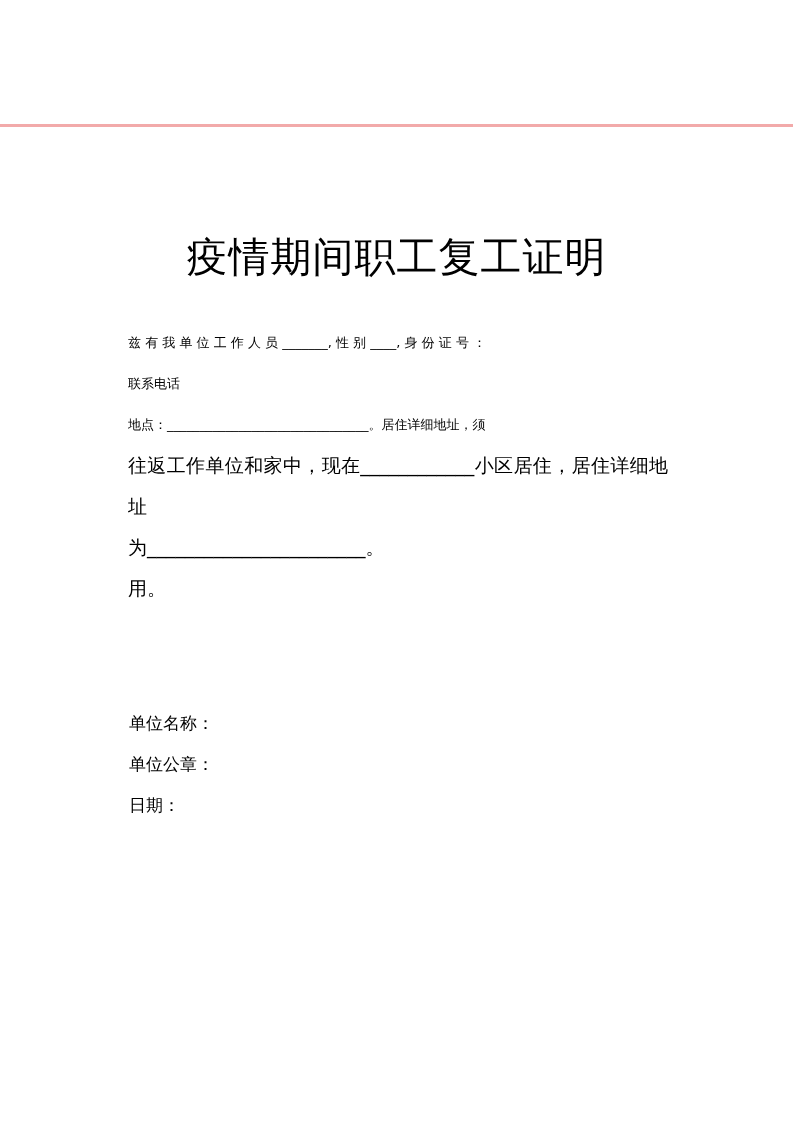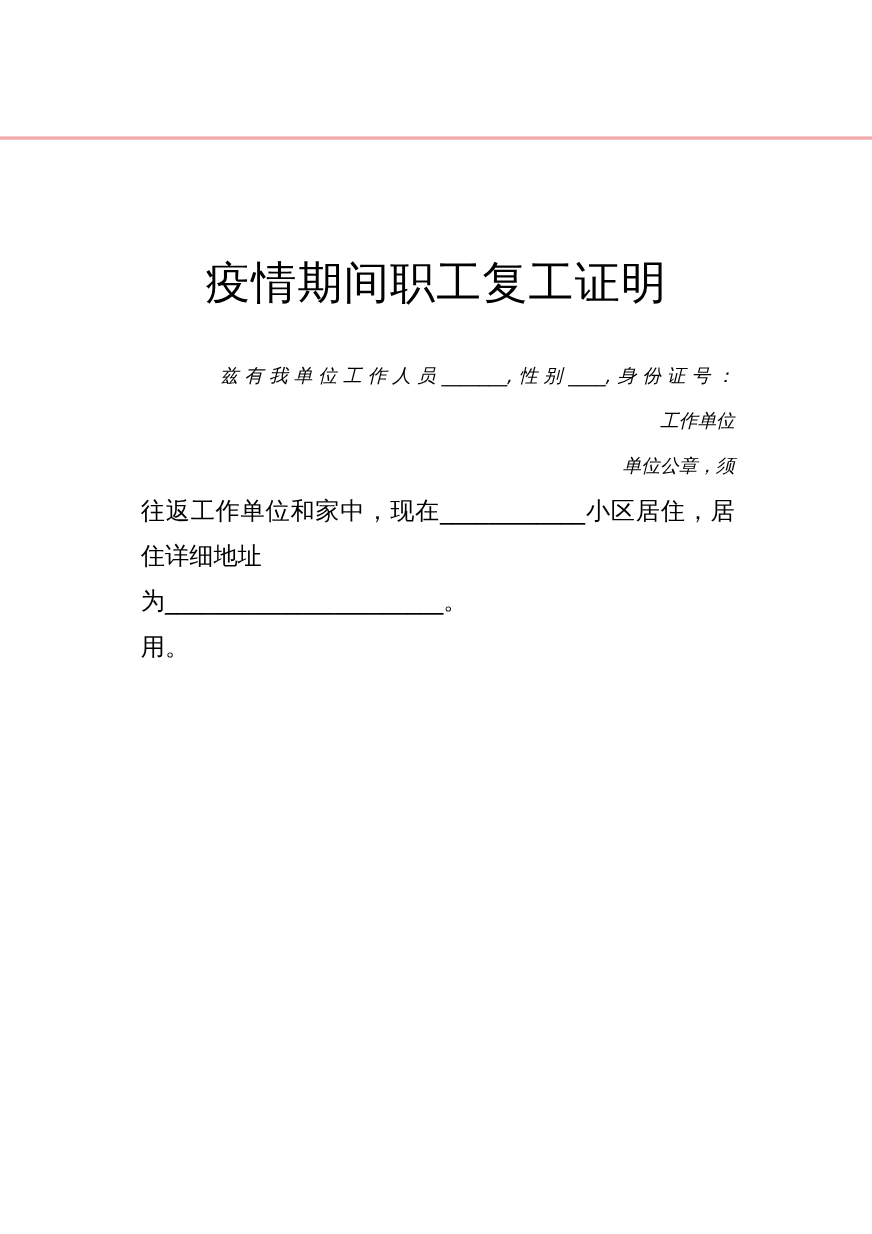--- a/index.html
+++ b/index.html
@@ -55,11 +55,10 @@
   }
   .justify-row {
     display: flex;
-    justify-content: flex-end;
-    font-size: 17px;
+    justify-content: flex-start;
+    font-size: 13px;
     line-height: 41px;
     white-space: nowrap;
-    font-style: italic;
   }
   .justify-row .seg {
     white-space: pre;

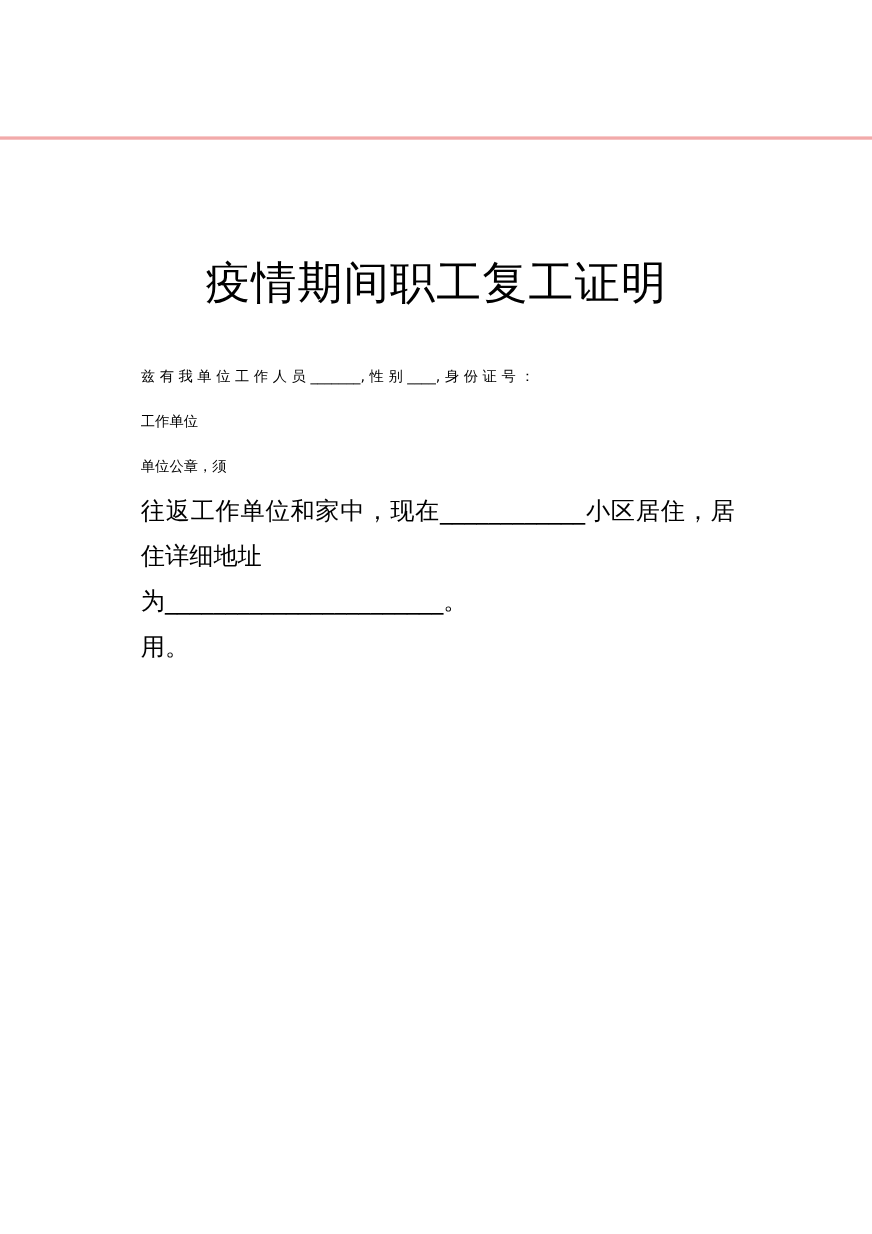--- a/index.html
+++ b/index.html
@@ -90,7 +90,7 @@
     </div>
 
     <div class="justify-row">
-      <span class="seg">工作单位</span>
+      <span class="seg">联系电话</span>
     </div>
 
     <div class="justify-row">

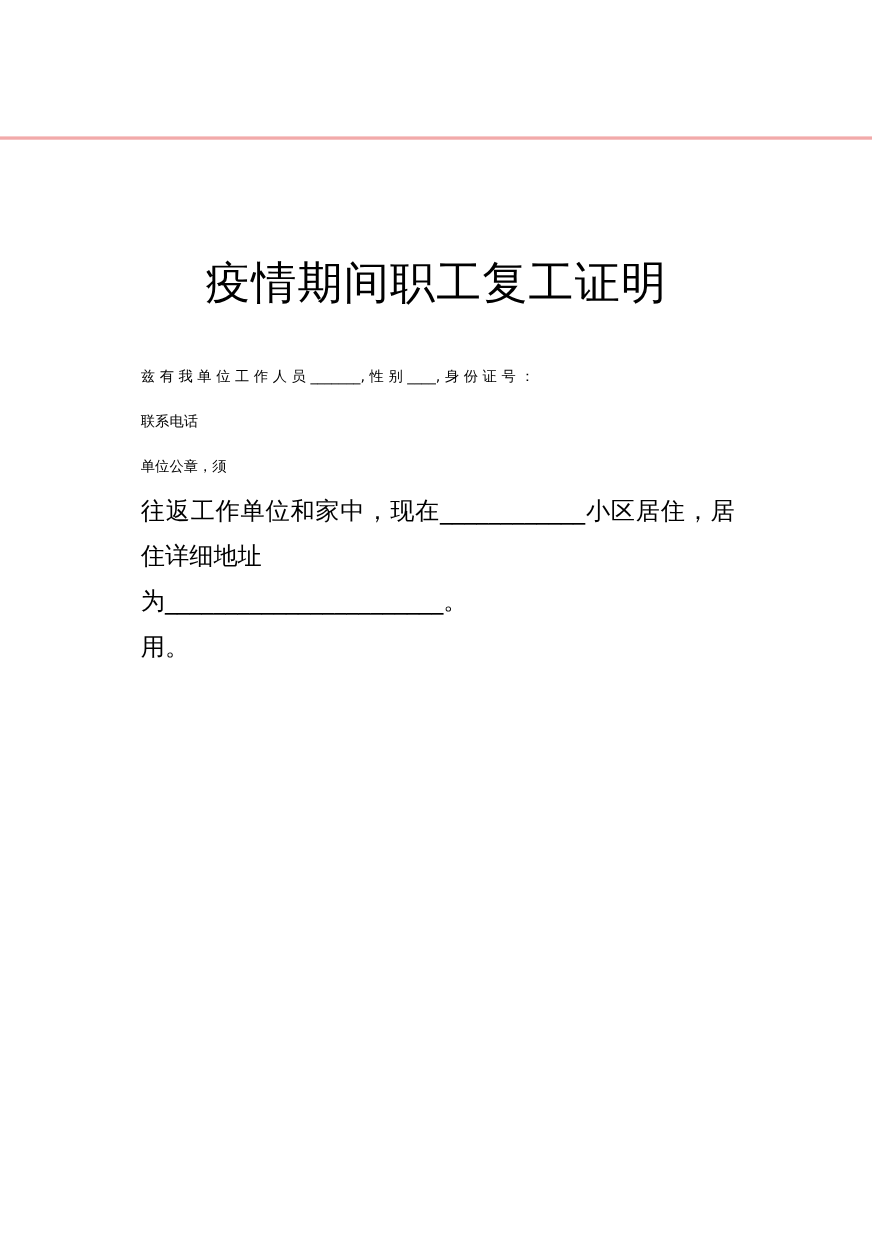--- a/index.html
+++ b/index.html
@@ -94,6 +94,7 @@
     </div>
 
     <div class="justify-row">
+      <span class="seg">地点：_______________________________。</span>
       <span class="seg">单位公章，须</span>
     </div>
 

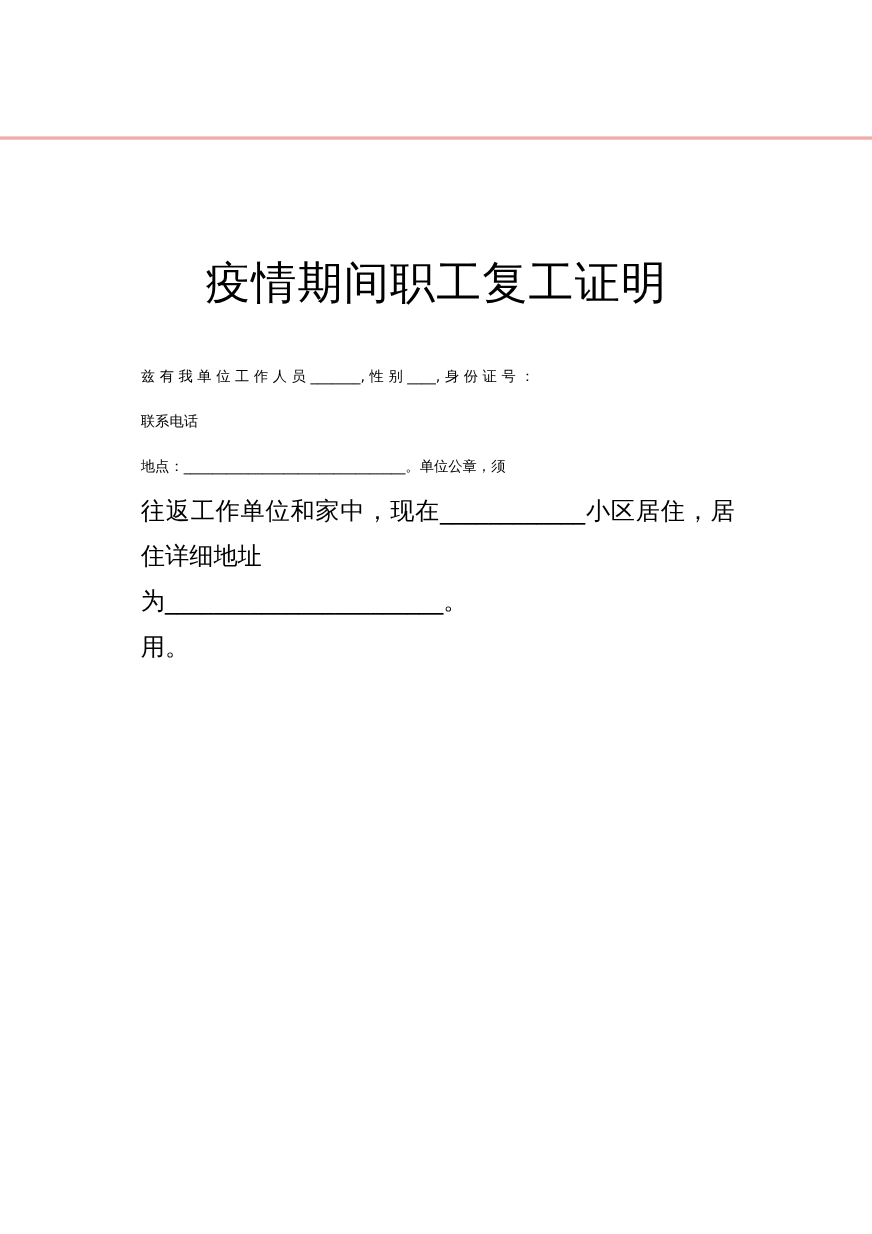--- a/index.html
+++ b/index.html
@@ -95,7 +95,7 @@
 
     <div class="justify-row">
       <span class="seg">地点：_______________________________。</span>
-      <span class="seg">单位公章，须</span>
+      <span class="seg">居住详细地址，须</span>
     </div>
 
     <div class="para">往返工作单位和家中，现在____________小区居住，居住详细地址</div>

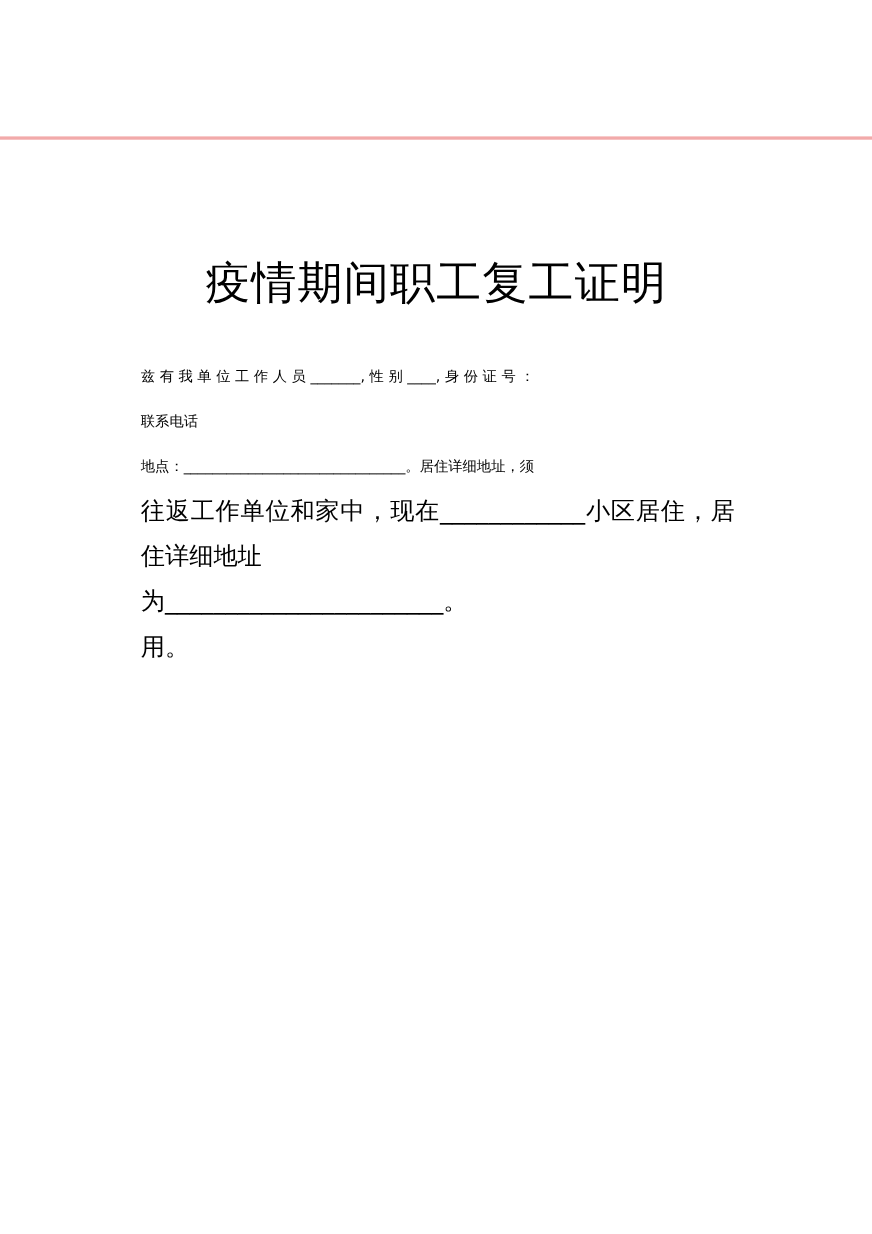--- a/index.html
+++ b/index.html
@@ -48,7 +48,7 @@
     width: 540px;
   }
   .para {
-    font-size: 22px;
+    font-size: 19px;
     line-height: 41px;
     text-align: justify;
     text-justify: inter-ideograph;

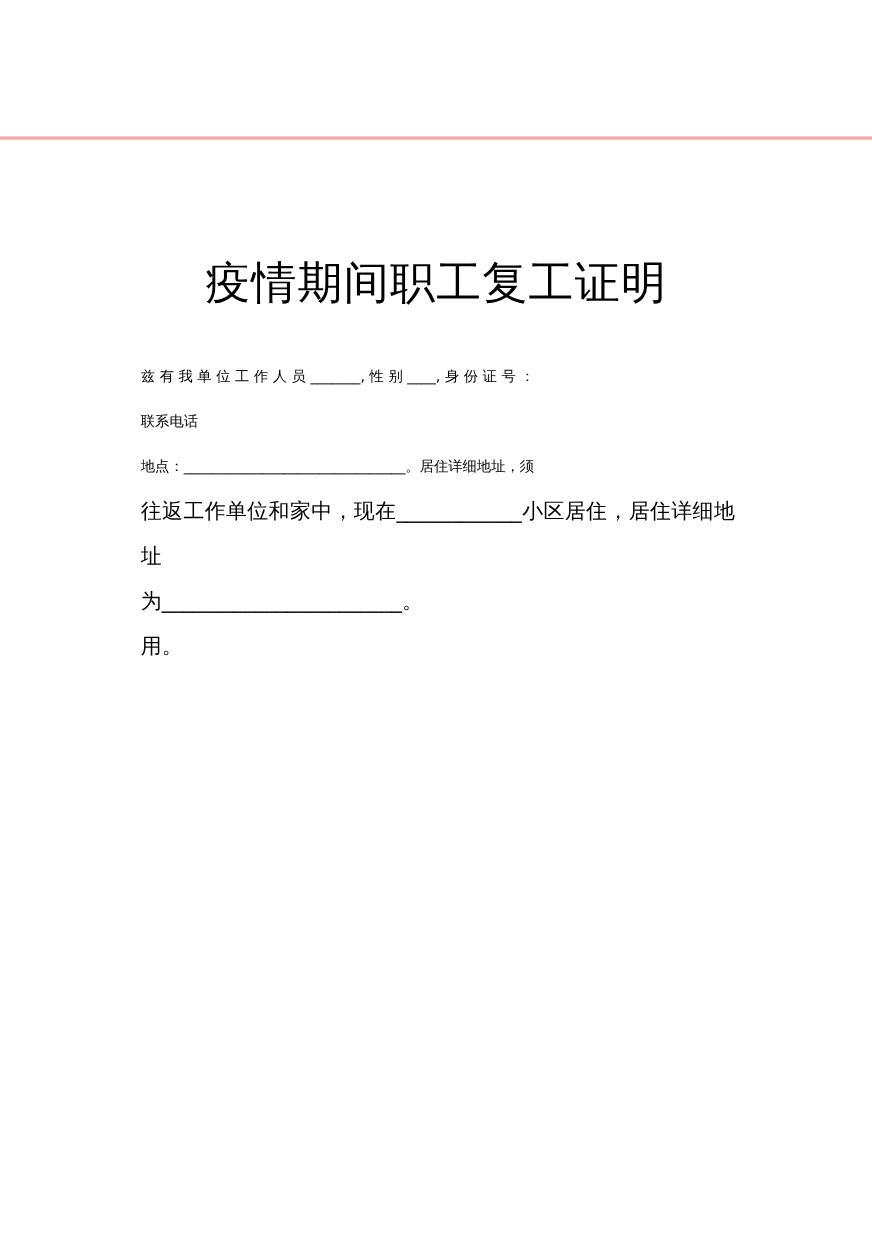--- a/index.html
+++ b/index.html
@@ -108,6 +108,11 @@
 
   </div>
 
+  <div class="signature-block">
+    <div class="sig-line">单位名称：</div>
+    <div class="sig-line">单位公章：</div>
+    <div class="sig-line">日期：</div>
+  </div>
 
 </div>
 

